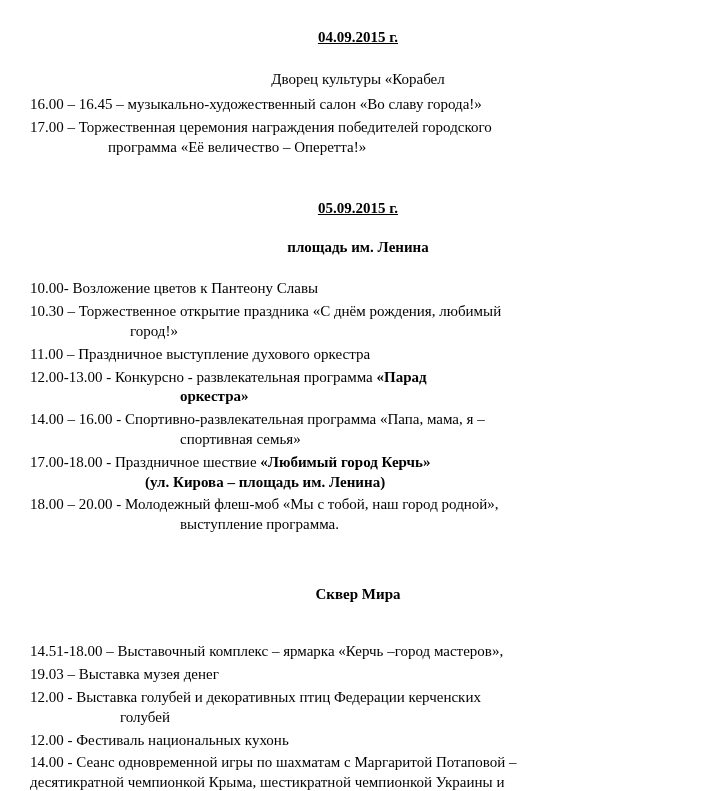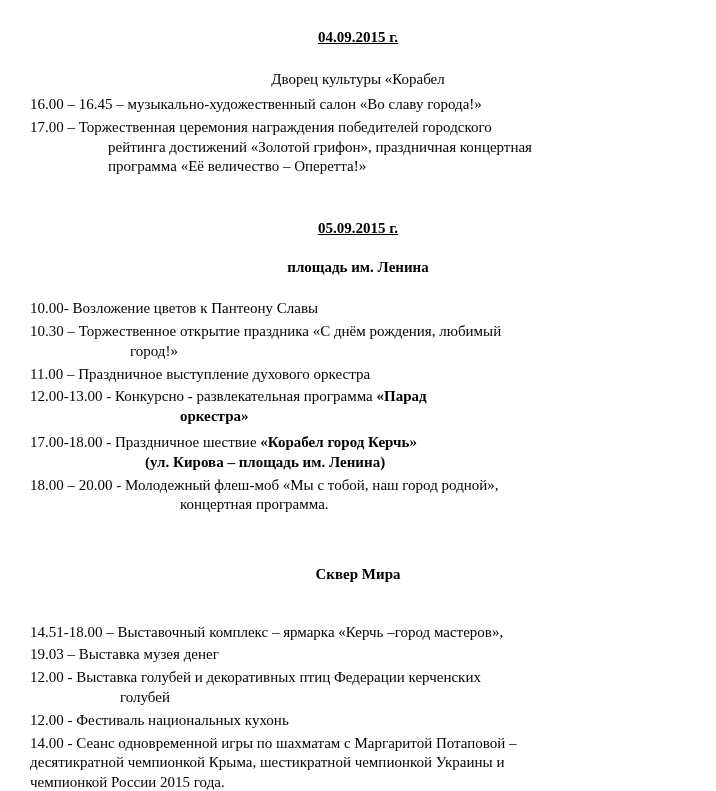--- a/index.html
+++ b/index.html
@@ -80,7 +80,6 @@
   <div class="inner-gap"></div>
   <p class="entry">
     <span class="cont">17.00 –  Торжественная церемония награждения победителей городского</span>
-    <span class="cont ind-1">рейтинга достижений «Золотой грифон», праздничная концертная</span>
     <span class="cont ind-1">программа «Её величество – Оперетта!»</span>
   </p>
 

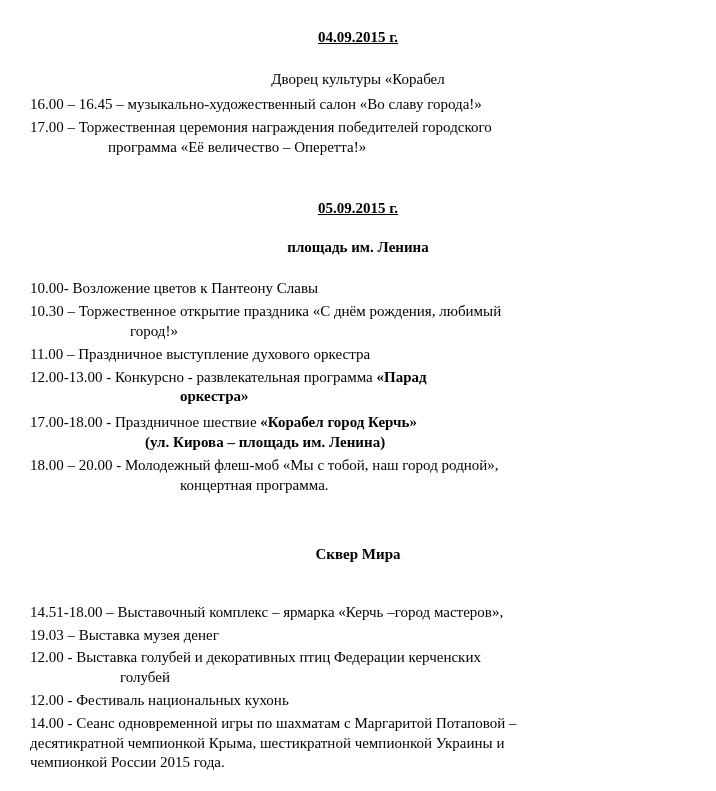--- a/index.html
+++ b/index.html
@@ -107,6 +107,10 @@
     <span class="cont ind-3 b">оркестра»</span>
   </p>
   <div class="inner-gap"></div>
+  <p class="entry">
+    <span class="cont"> 14.00 – 16.00 - Спортивно-развлекательная программа «Папа, мама, я –</span>
+    <span class="cont ind-3">спортивная семья»</span>
+  </p>
   <div class="inner-gap"></div>
   <p class="entry">
     <span class="cont">17.00-18.00 -  Праздничное шествие <b class="b">«Корабел город Керчь»</b></span>

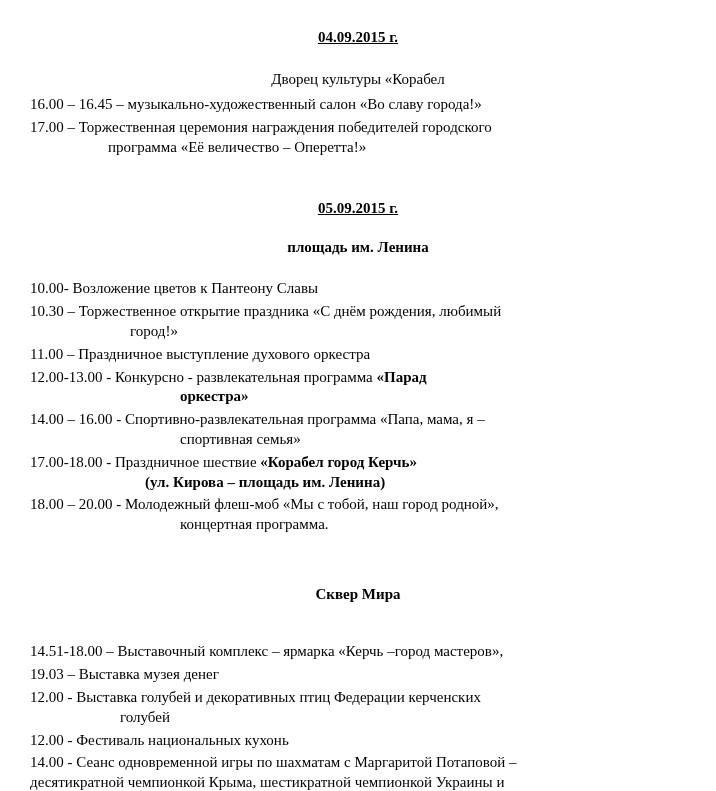--- a/index.html
+++ b/index.html
@@ -113,7 +113,7 @@
   </p>
   <div class="inner-gap"></div>
   <p class="entry">
-    <span class="cont">17.00-18.00 -  Праздничное шествие <b class="b">«Корабел город Керчь»</b></span>
+    <span class="cont">17.00-18.00 -  Праздничное шествие <b class="b">«Любимый город Керчь»</b></span>
     <span class="cont ind-4">(ул. Кирова – площадь им. Ленина)</span>
   </p>
   <div class="inner-gap"></div>

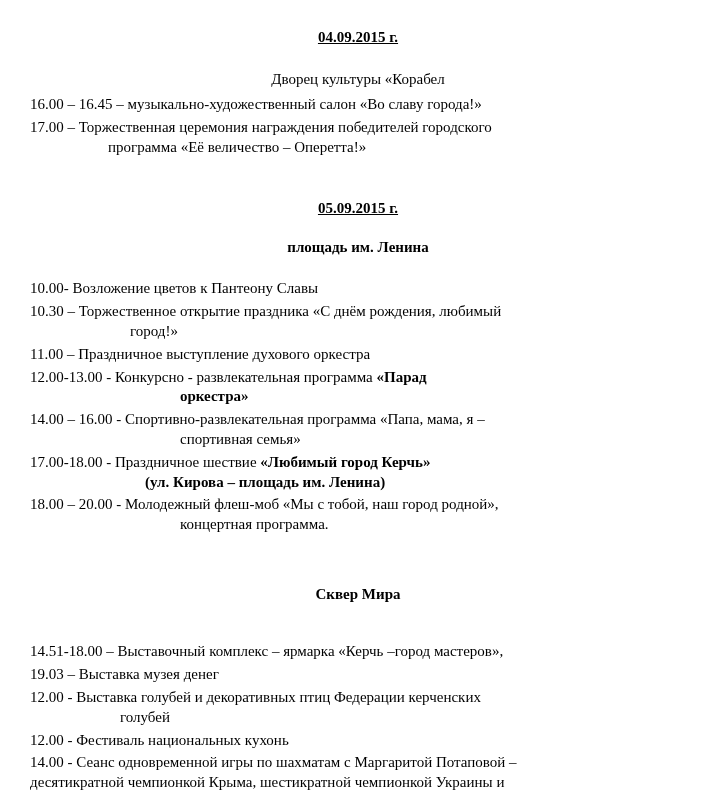--- a/index.html
+++ b/index.html
@@ -119,7 +119,7 @@
   <div class="inner-gap"></div>
   <p class="entry">
     <span class="cont">18.00 – 20.00 -  Молодежный флеш-моб «Мы с тобой, наш город родной»,</span>
-    <span class="cont ind-3">концертная программа.</span>
+    <span class="cont ind-3">выступление программа.</span>
   </p>
 
   <div class="gap-l"></div>

